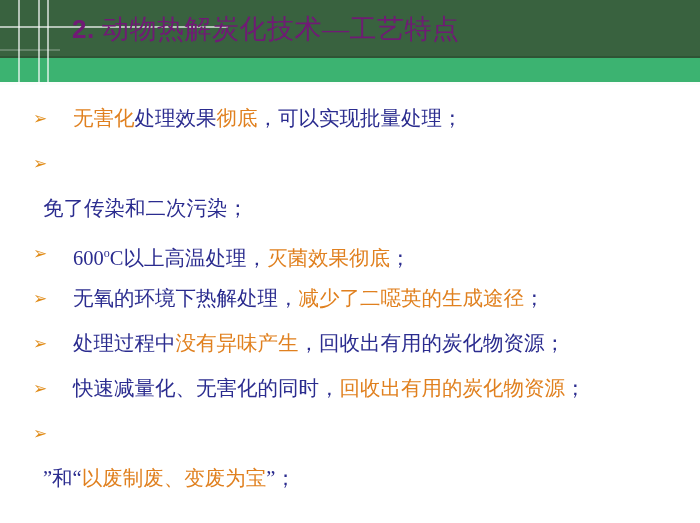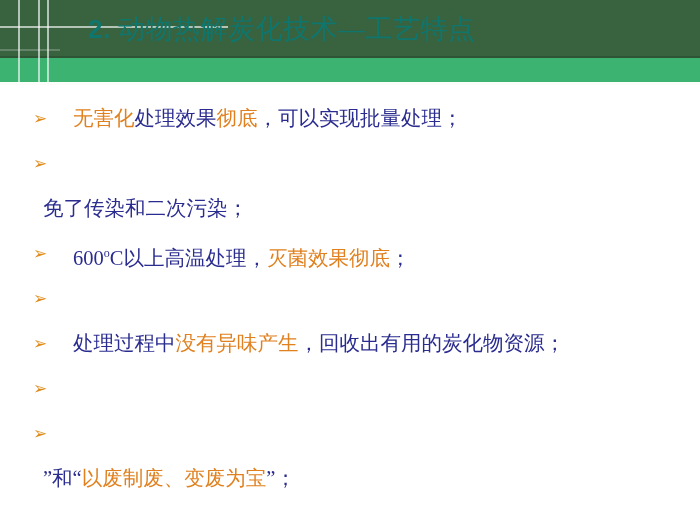--- a/index.html
+++ b/index.html
@@ -84,12 +84,12 @@
 
   .title {
     position: absolute;
-    left: 88px;
+    left: 72px;
     top: 6px;
     width: 600px;
     height: 46px;
     line-height: 46px;
-    color: #0f766e;
+    color: #701a75;
     font-size: 27px;
     letter-spacing: 0.5px;
     white-space: nowrap;

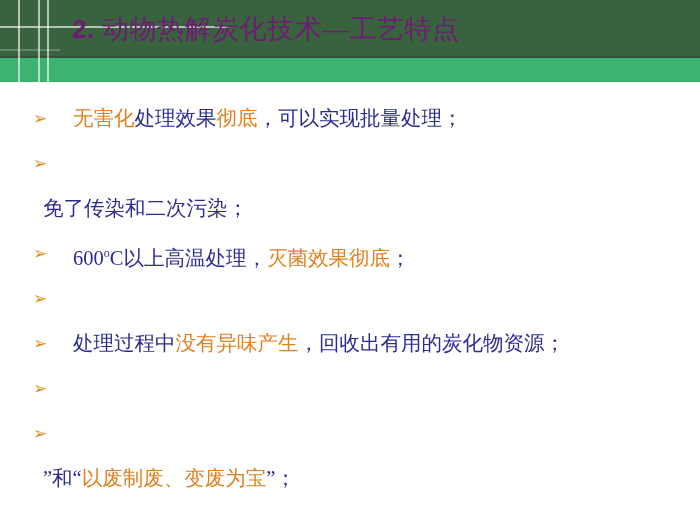--- a/index.html
+++ b/index.html
@@ -185,7 +185,7 @@
       <div class="bullet-line"><span class="arrow">➢</span></div>
       <div class="bullet-line cont"><span class="txt"><span class="blue">免了传染和二次污染；</span></span></div>
       <div class="bullet-line"><span class="arrow">➢</span><span class="txt"><span class="blue latin">600</span><span class="blue sup">o</span><span class="blue">C以上高温处理，</span><span class="orange">灭菌效果彻底</span><span class="blue">；</span></span></div>
-      <div class="bullet-line"><span class="arrow">➢</span></div>
+      <div class="bullet-line"><span class="arrow">➢</span><span class="txt"><span class="blue">无氧的环境下热解处理，</span><span class="orange">减少了二噁英的生成途径</span><span class="blue">；</span></span></div>
       <div class="bullet-line"><span class="arrow">➢</span><span class="txt"><span class="blue">处理过程中</span><span class="orange">没有异味产生</span><span class="blue">，回收出有用的炭化物资源；</span></span></div>
       <div class="bullet-line"><span class="arrow">➢</span></div>
       <div class="bullet-line"><span class="arrow">➢</span></div>

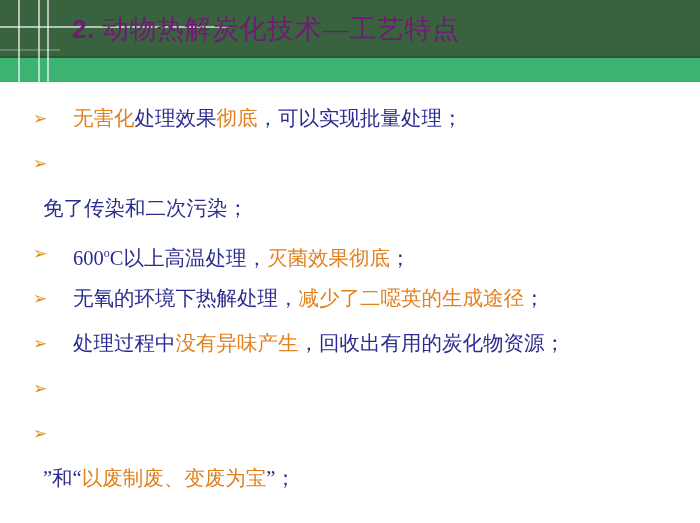--- a/index.html
+++ b/index.html
@@ -187,7 +187,7 @@
       <div class="bullet-line"><span class="arrow">➢</span><span class="txt"><span class="blue latin">600</span><span class="blue sup">o</span><span class="blue">C以上高温处理，</span><span class="orange">灭菌效果彻底</span><span class="blue">；</span></span></div>
       <div class="bullet-line"><span class="arrow">➢</span><span class="txt"><span class="blue">无氧的环境下热解处理，</span><span class="orange">减少了二噁英的生成途径</span><span class="blue">；</span></span></div>
       <div class="bullet-line"><span class="arrow">➢</span><span class="txt"><span class="blue">处理过程中</span><span class="orange">没有异味产生</span><span class="blue">，回收出有用的炭化物资源；</span></span></div>
-      <div class="bullet-line"><span class="arrow">➢</span></div>
+      <div class="bullet-line"><span class="arrow">➢</span><span class="txt"><span class="blue">快速减量化、无害化的同时，</span><span class="orange">回收出有用的炭化物资源</span><span class="blue">；</span></span></div>
       <div class="bullet-line"><span class="arrow">➢</span></div>
       <div class="bullet-line cont"><span class="txt"><span class="blue">”和“</span><span class="orange">以废制废、变废为宝</span><span class="blue">”；</span></span></div>
     </div>

